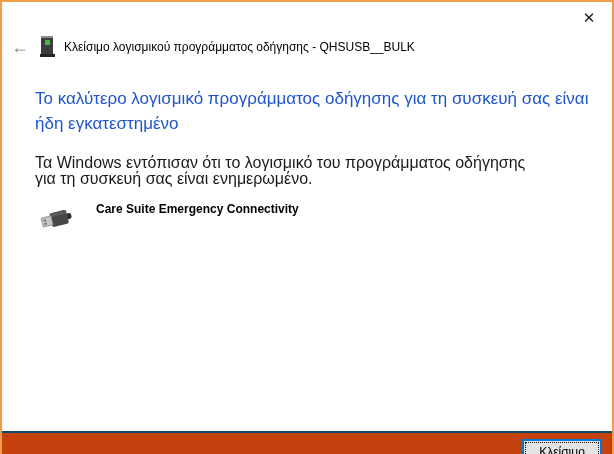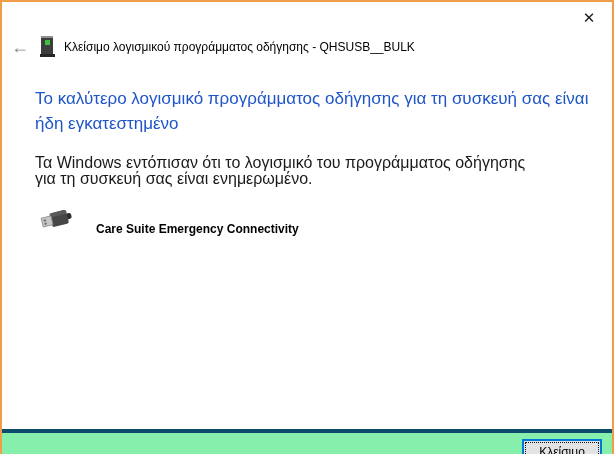--- a/index.html
+++ b/index.html
@@ -125,7 +125,7 @@
   }
   .device-name {
     margin-left: 22px;
-    margin-top: 20px;
+    margin-top: 0;
     font-size: 12px;
     font-weight: 700;
     color: #000000;

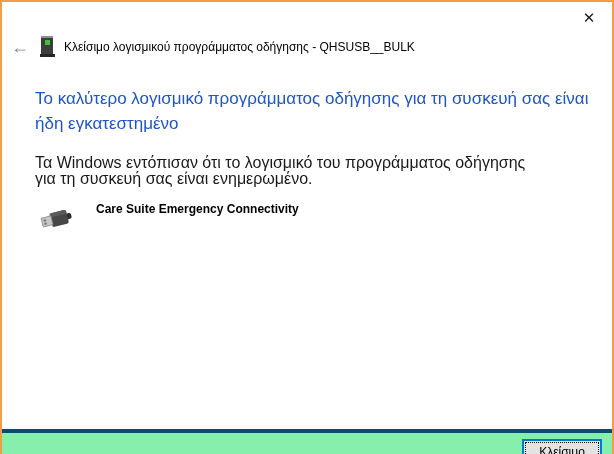--- a/index.html
+++ b/index.html
@@ -135,8 +135,8 @@
     position: absolute;
     left: 0; right: 0; bottom: 0;
     height: 21px;
-    background: #86efac;
-    border-top: 4px solid #0c4a6e;
+    background: #c2410c;
+    border-top: 2px solid #0c4a6e;
   }
   .close-button {
     position: absolute;

